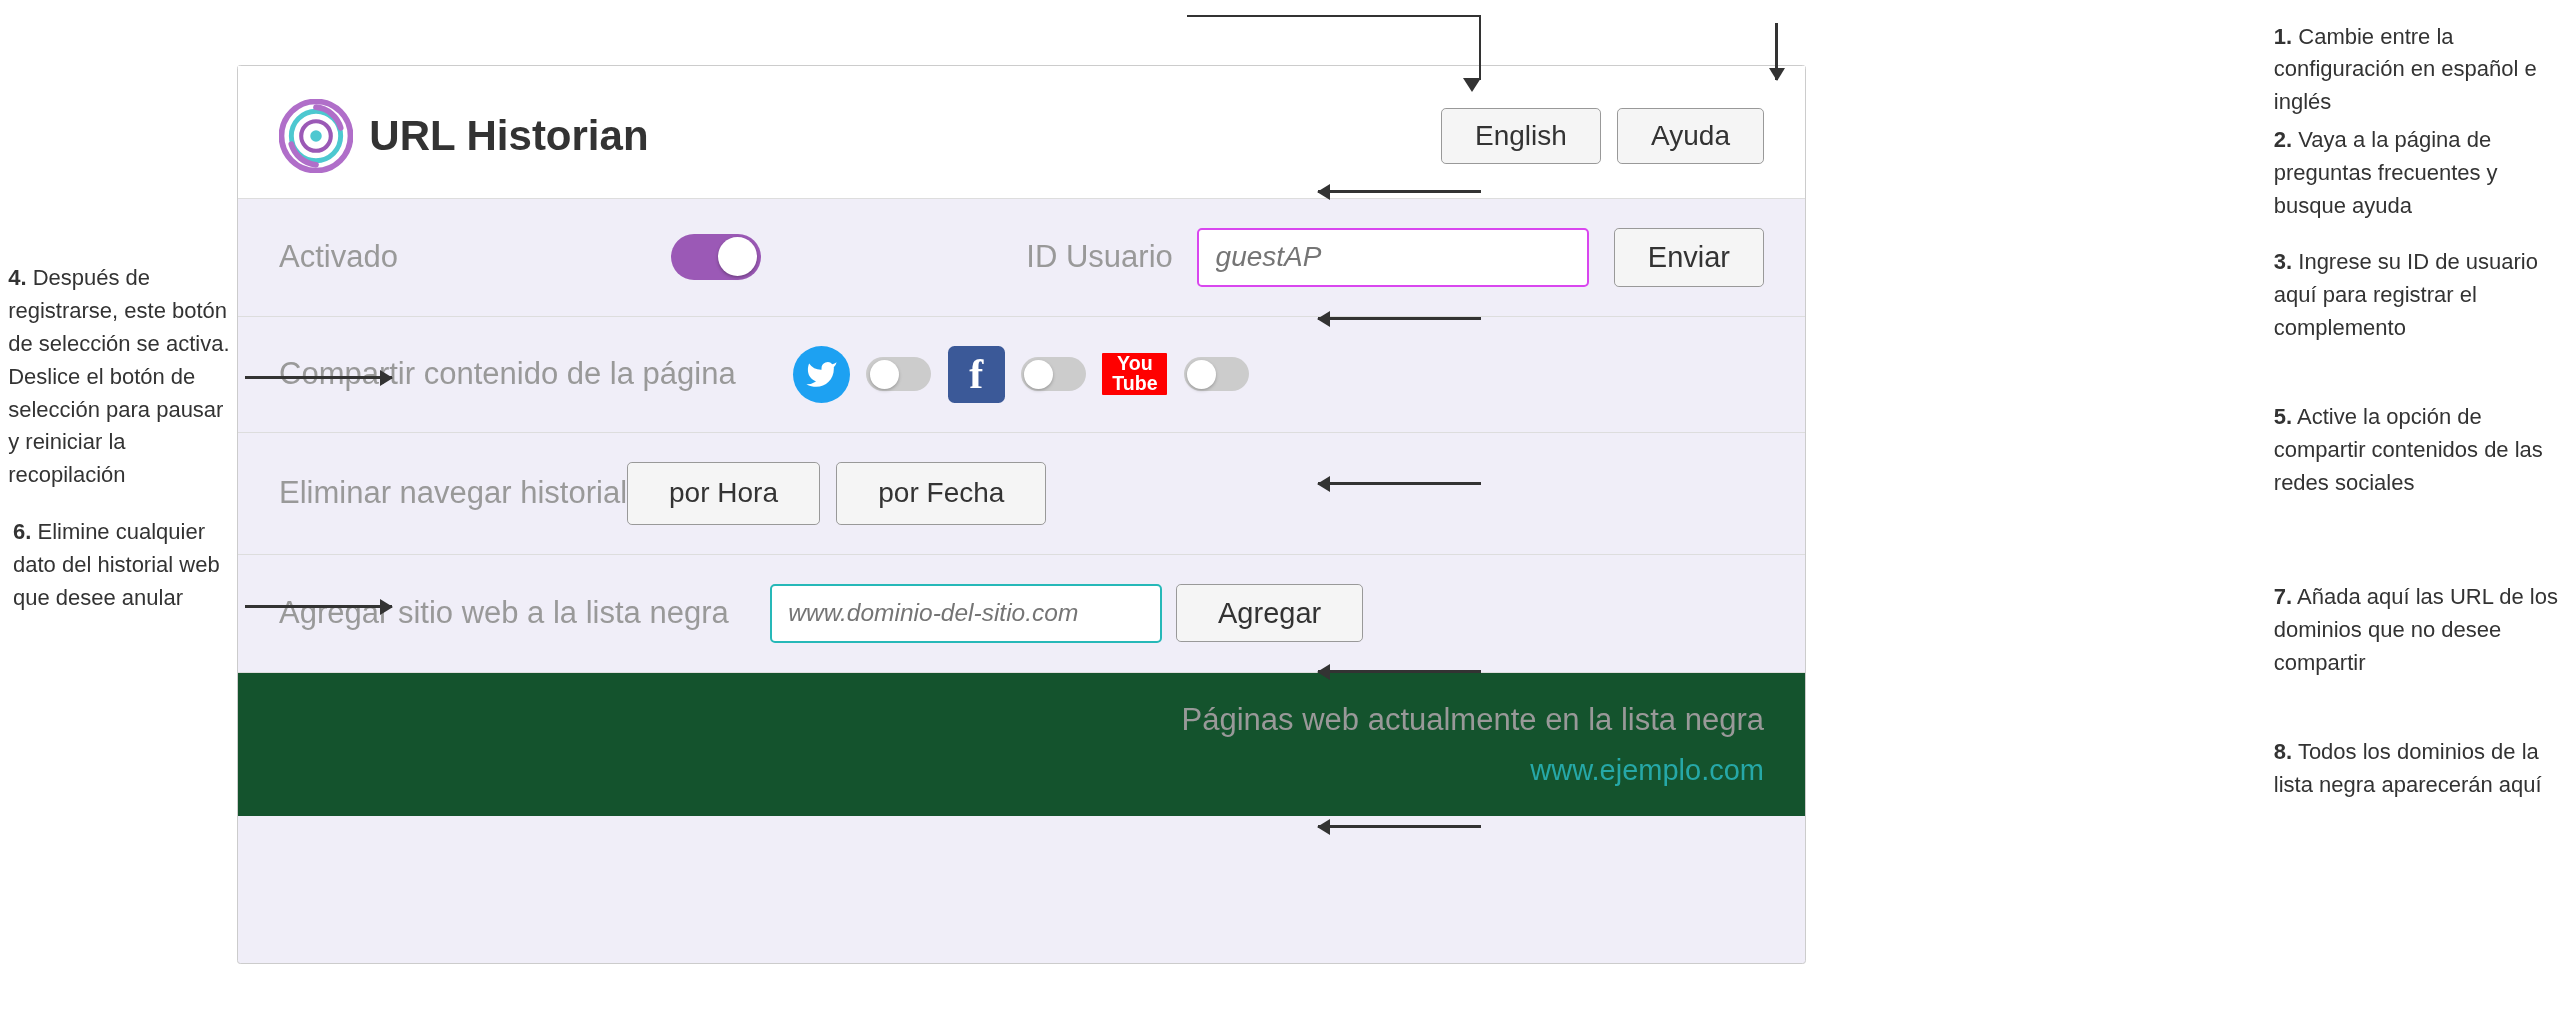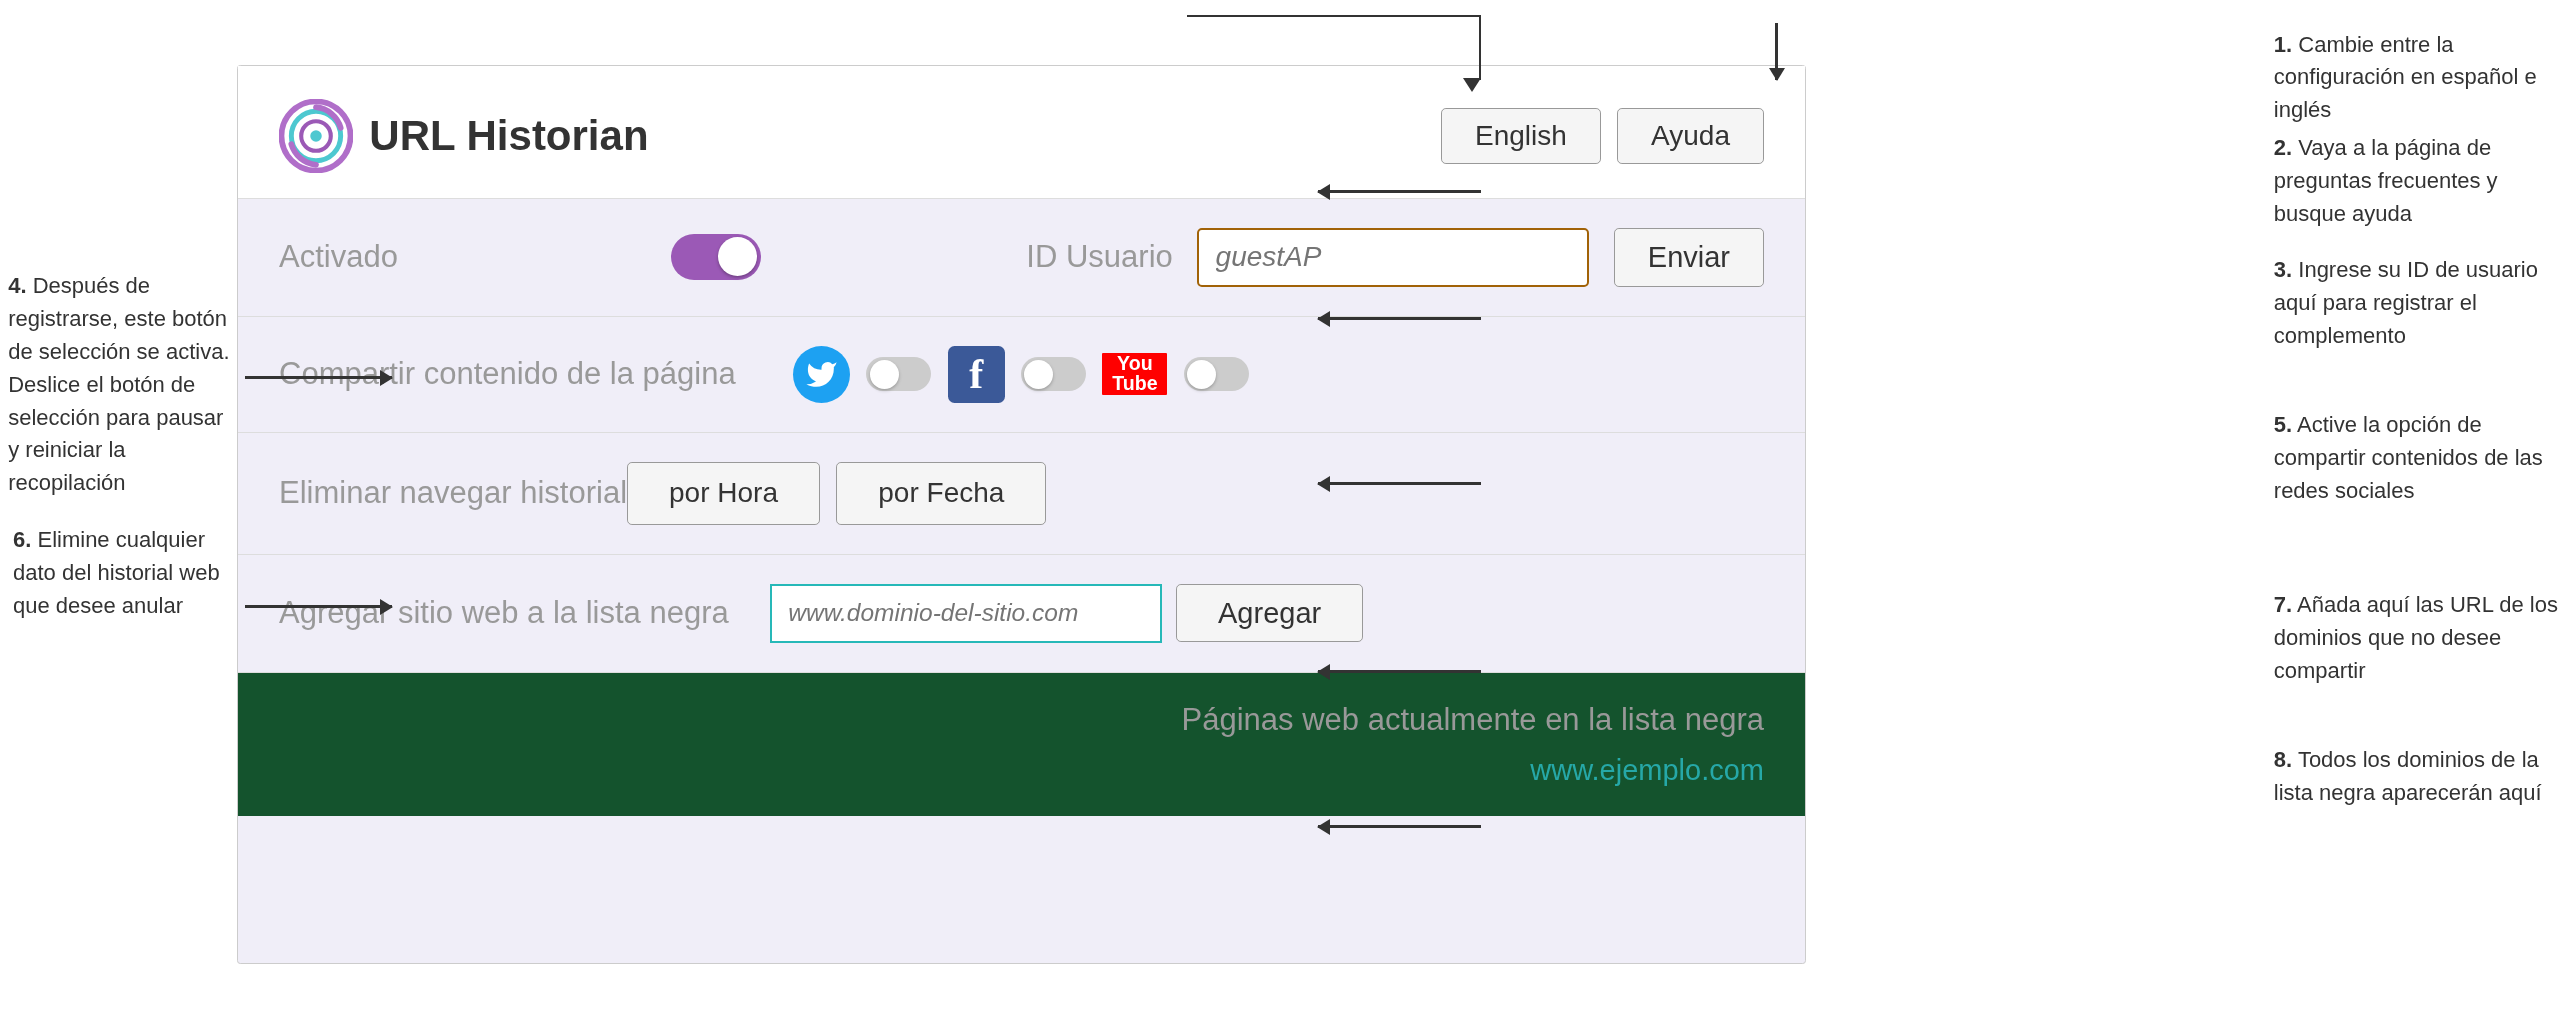--- a/index.html
+++ b/index.html
@@ -292,7 +292,6 @@
       font-size: 23px;
       color: #333;
       line-height: 1.4;
-      margin-top: 8px;
     }
 
     

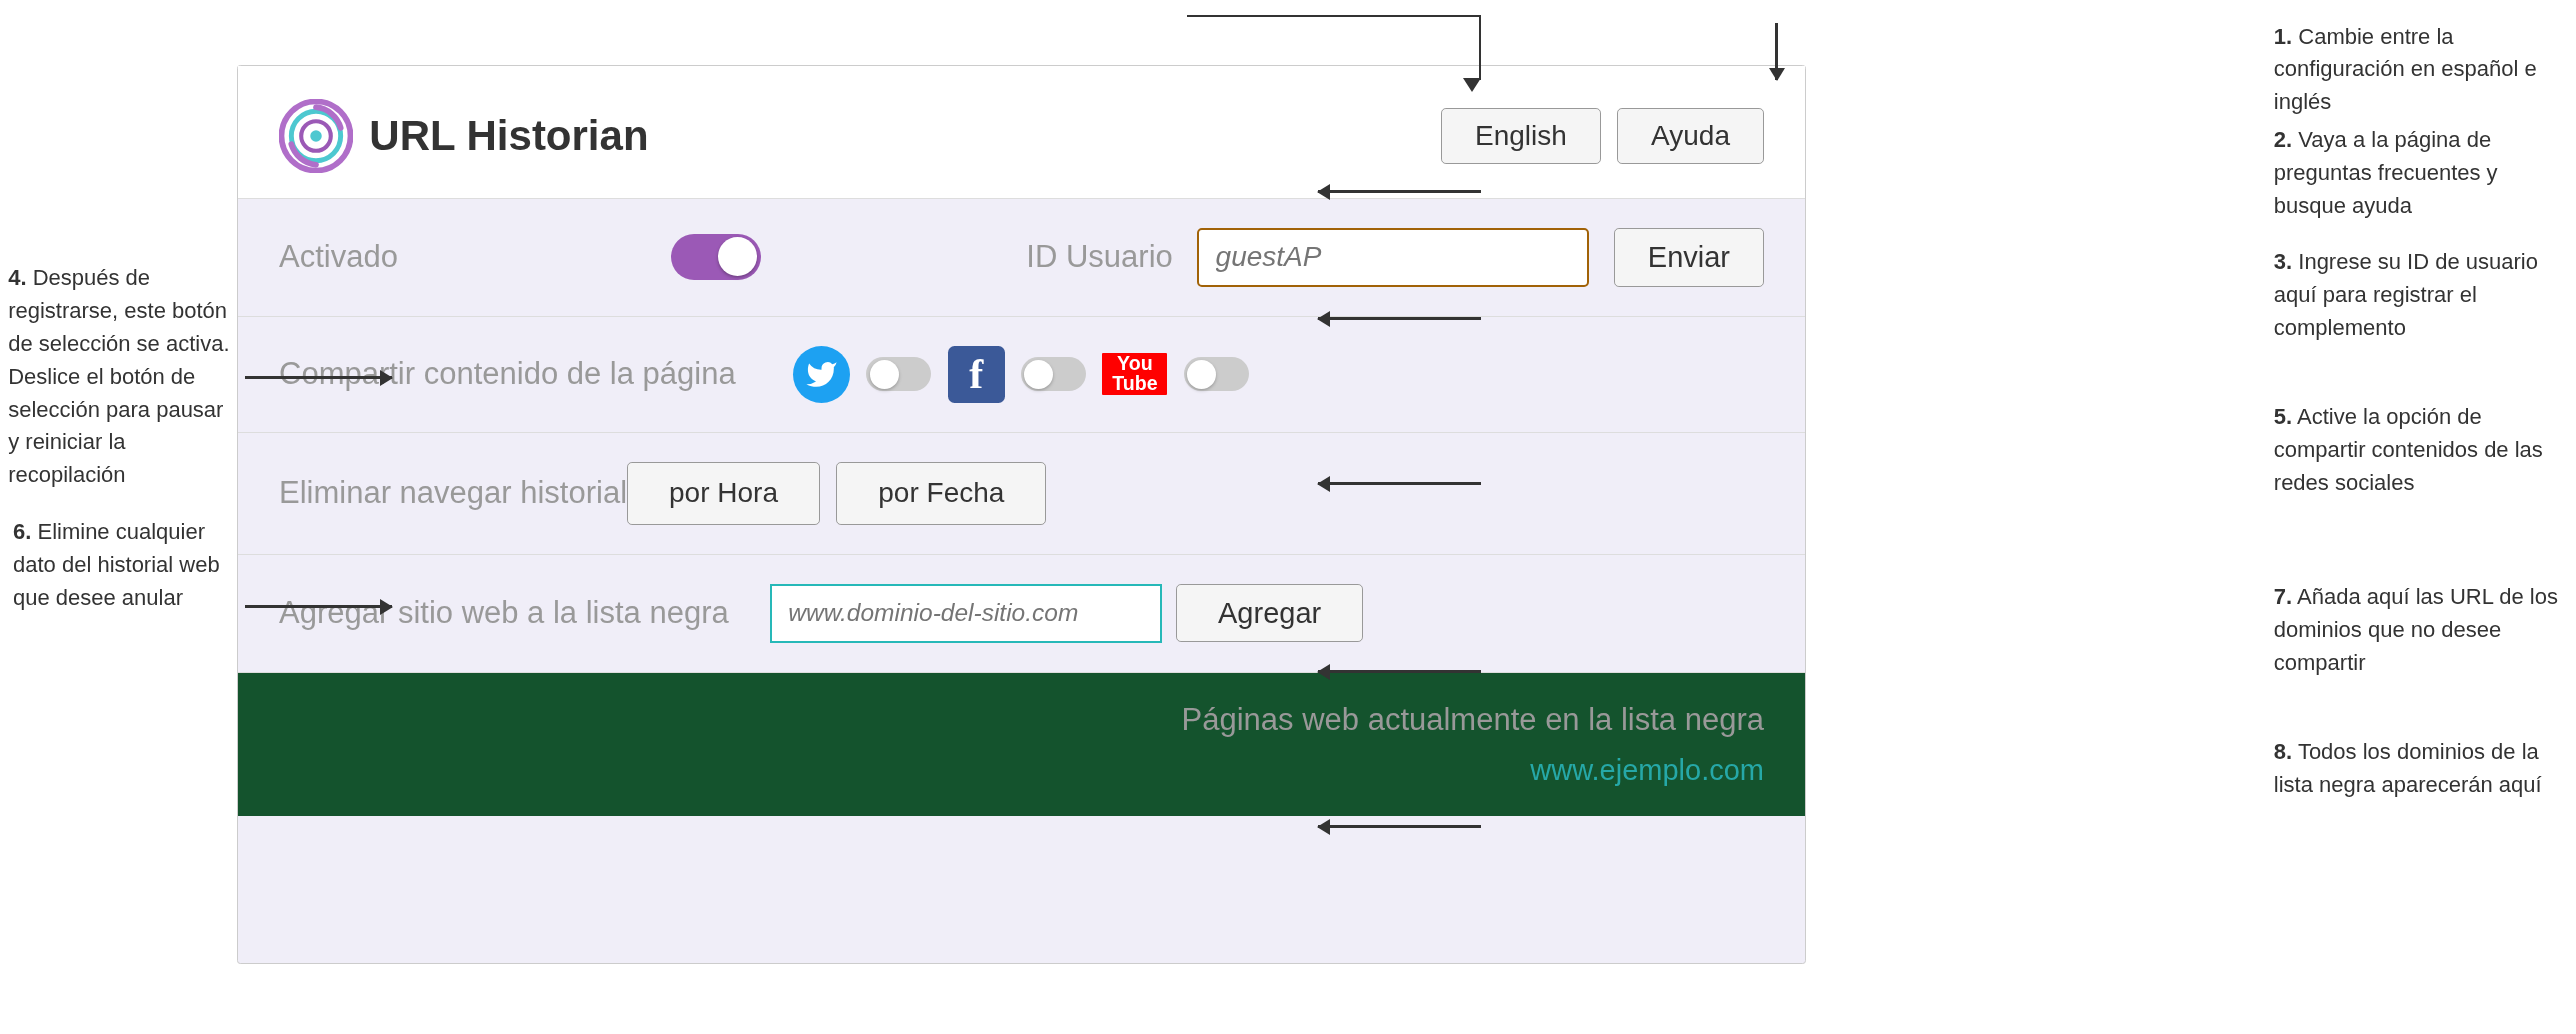--- a/index.html
+++ b/index.html
@@ -130,7 +130,7 @@
     .id-input {
       width: 392px;
       height: 59px;
-      border: 2px solid #a16207;
+      border: 2px solid #d946ef;
       border-radius: 4.9px;
       padding: 0 16.3px;
       font-size: 28px;

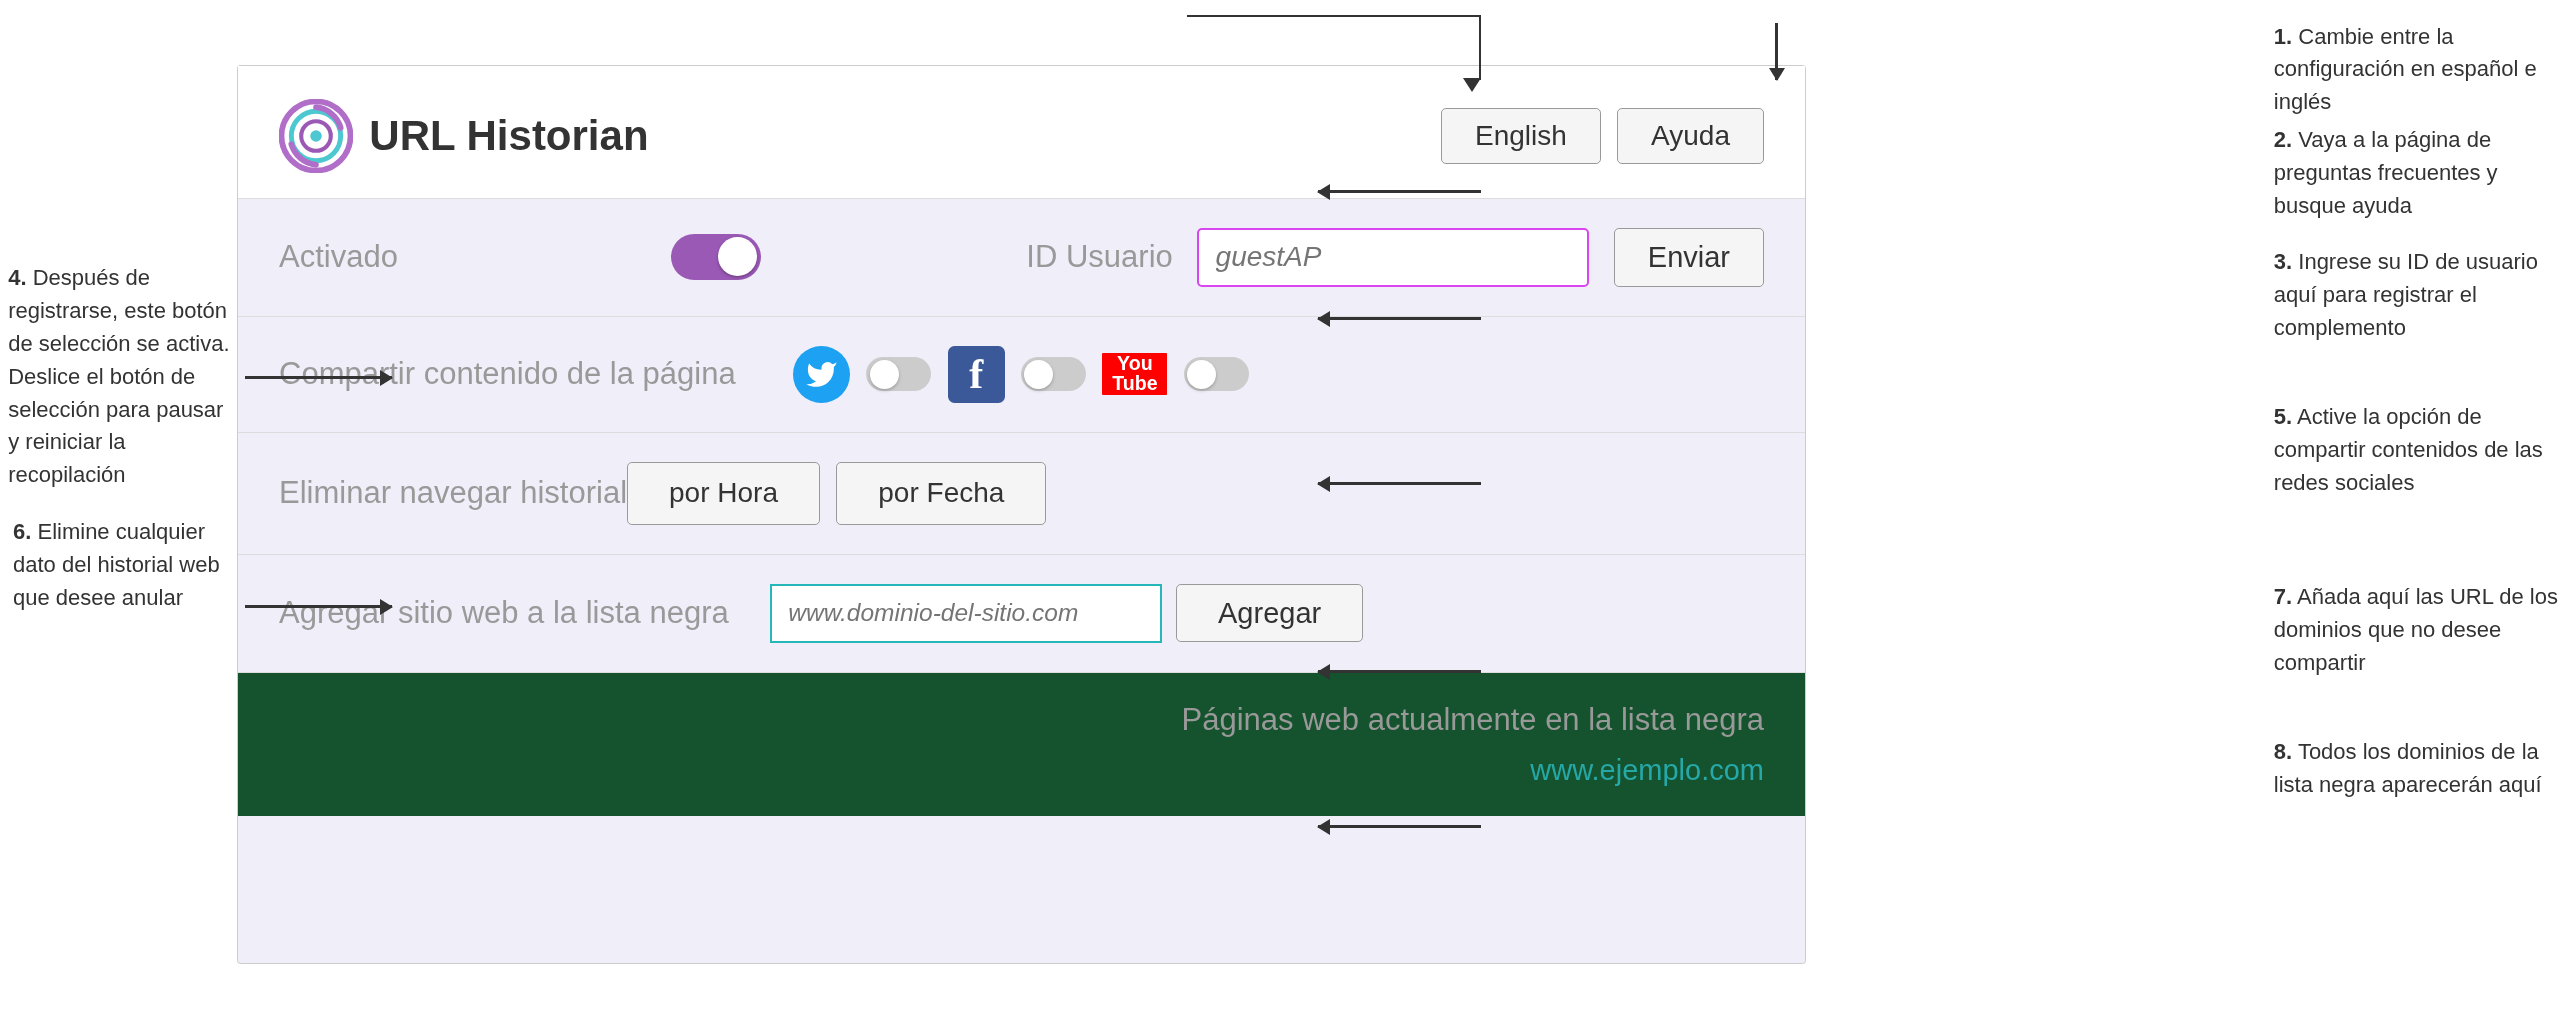--- a/index.html
+++ b/index.html
@@ -246,7 +246,7 @@
       width: 392px;
       height: 59px;
       border: 2px solid #26b8b8;
-      border-radius: 0;
+      border-radius: 5px;
       padding: 0 16.3px;
       font-size: 24.5px;
       font-style: italic;

